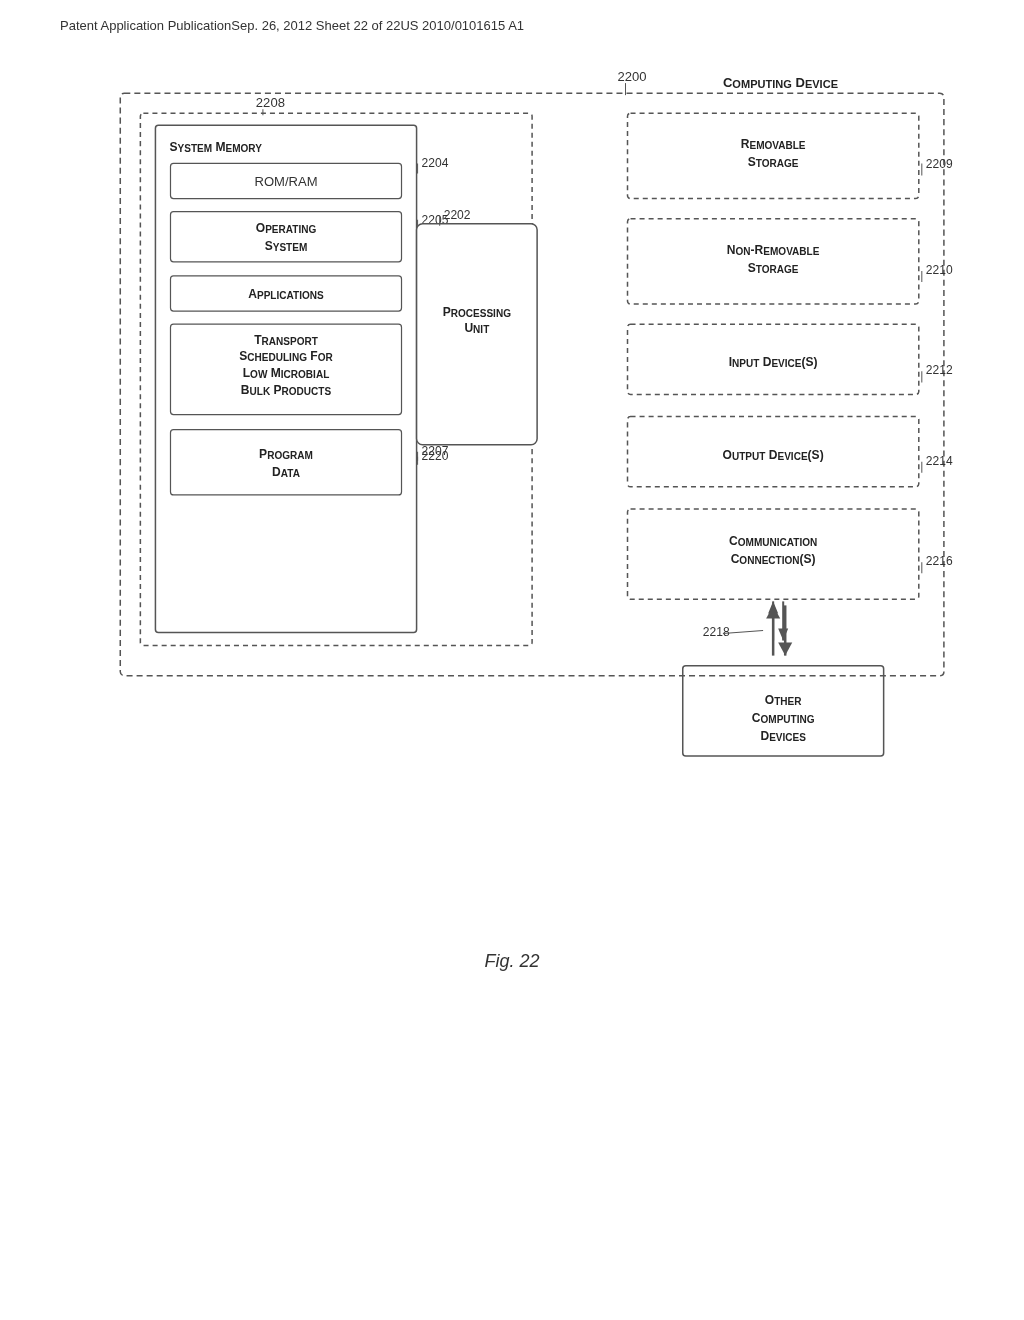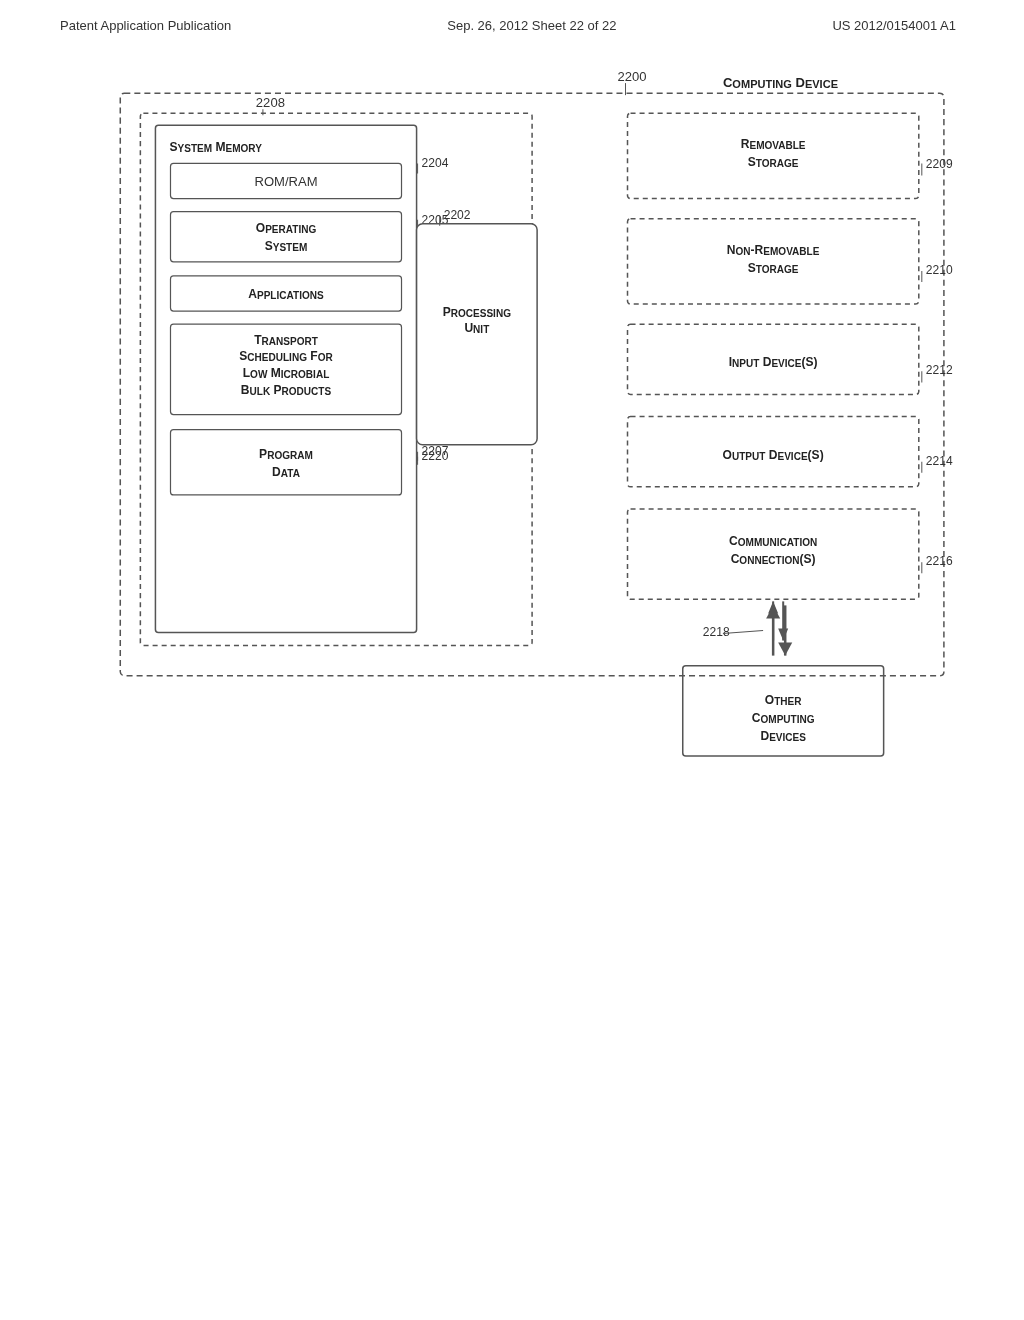--- a/index.html
+++ b/index.html
@@ -14,8 +14,7 @@
     
     .patent-header {
       display: flex;
-      justify-content: space-between;
-      padding: 18px 68px 10px 60px;
+      padding: 18px 32px 10px 60px;
       font-size: 13px;
       color: #333;
     }

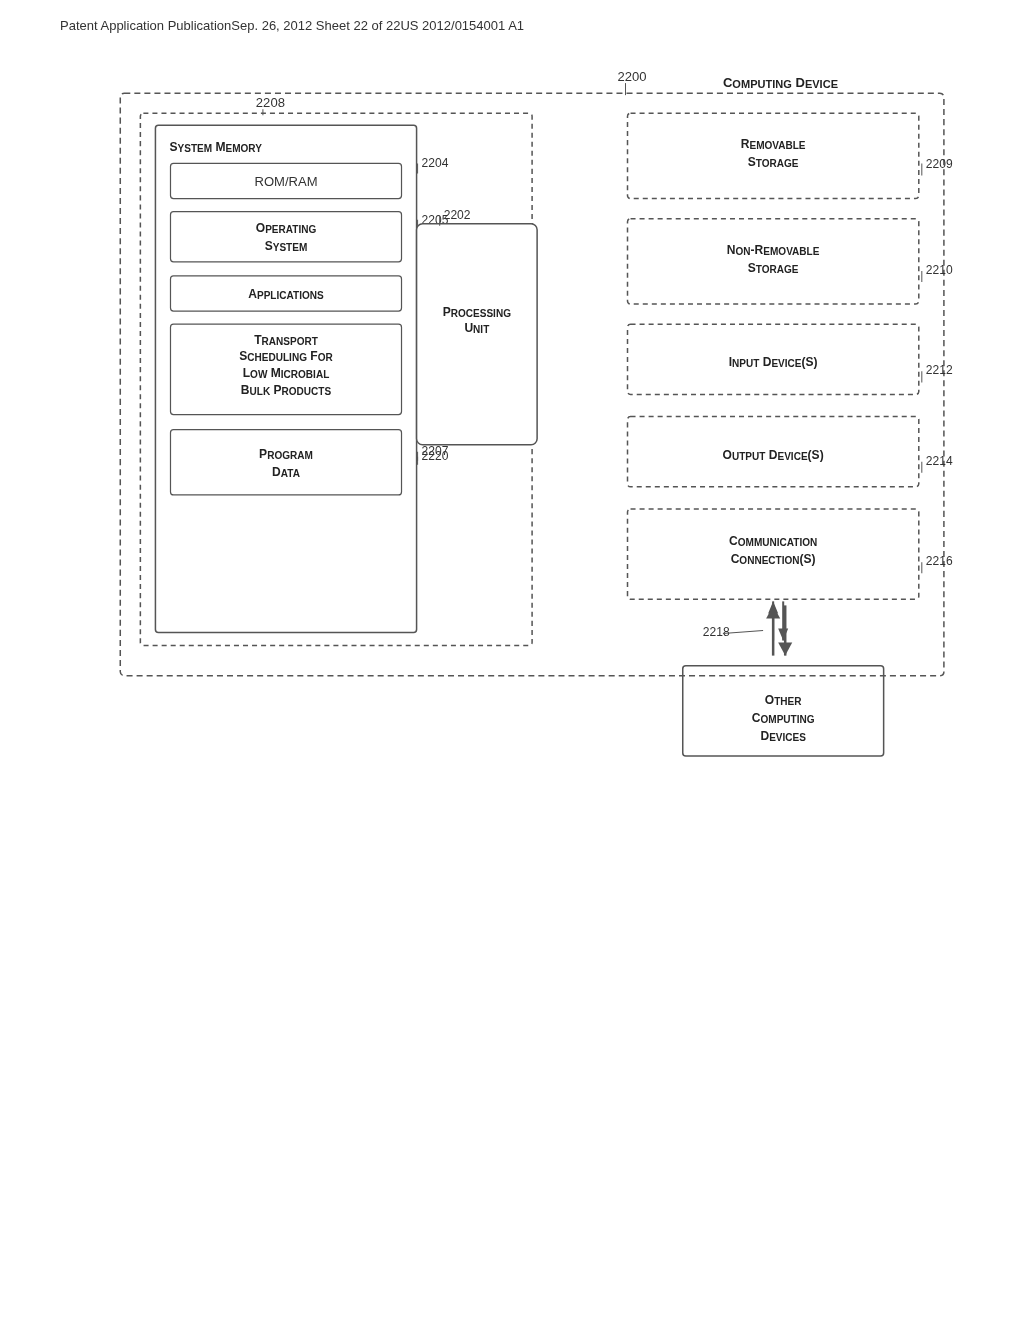--- a/index.html
+++ b/index.html
@@ -46,7 +46,7 @@
 <div class="patent-header">
   <span>Patent Application Publication</span>
   <span>Sep. 26, 2012  Sheet 22 of 22</span>
-  <span>US 2012/0154001 A1</span>
+  <span>US 2010/0101615 A1</span>
 </div>
 
 <div class="diagram-area">

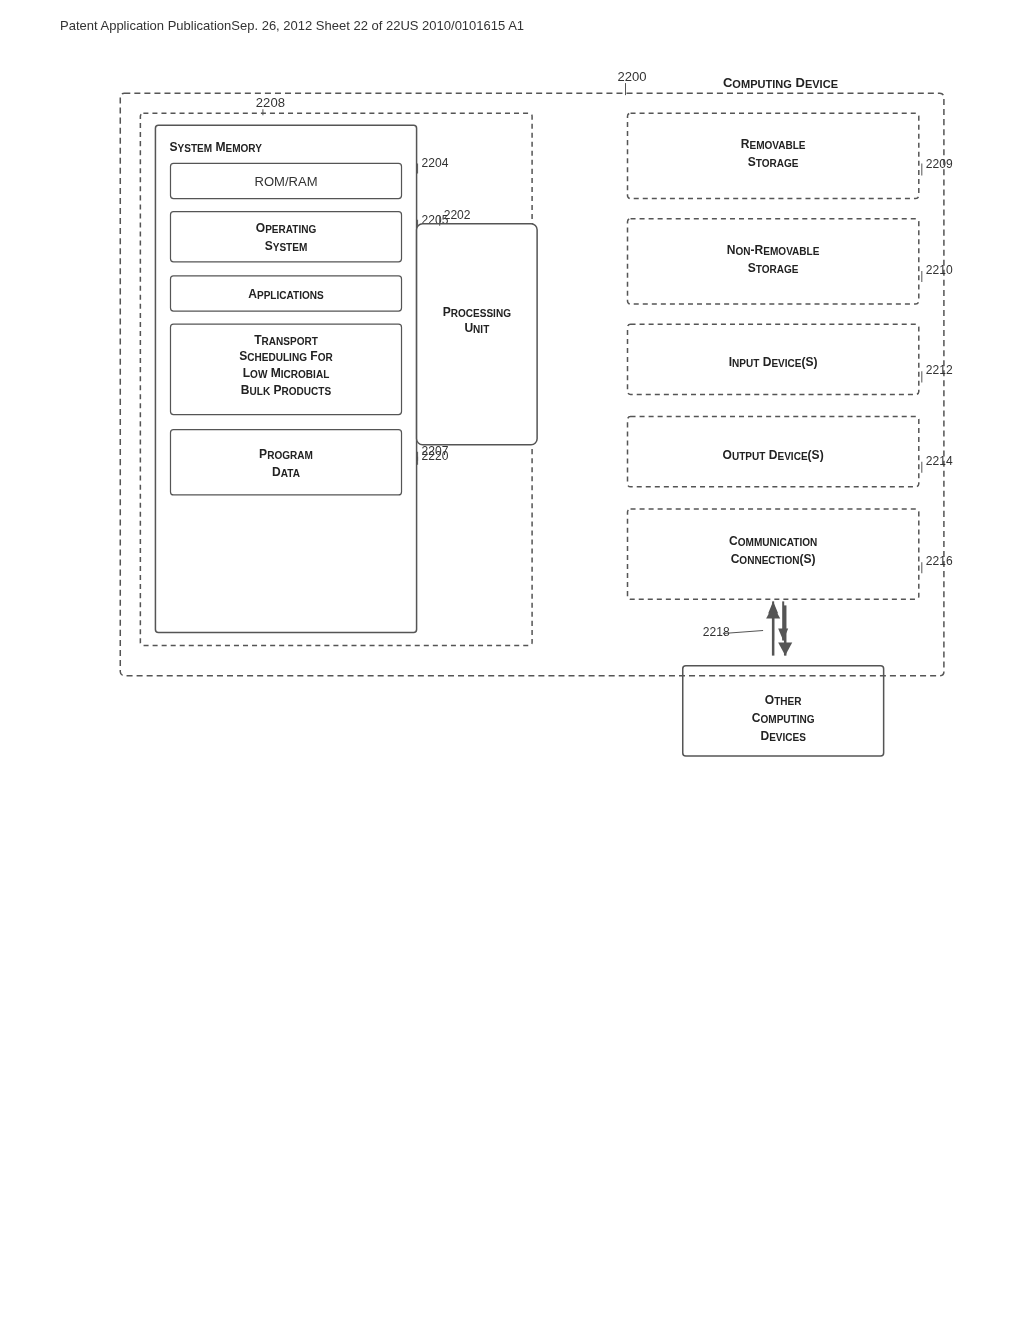--- a/index.html
+++ b/index.html
@@ -168,6 +168,9 @@
 
   </svg>
 
+  <div class="fig-caption">
+    <span>Fig. 22</span>
+  </div>
 </div>
 
 </body></html>

